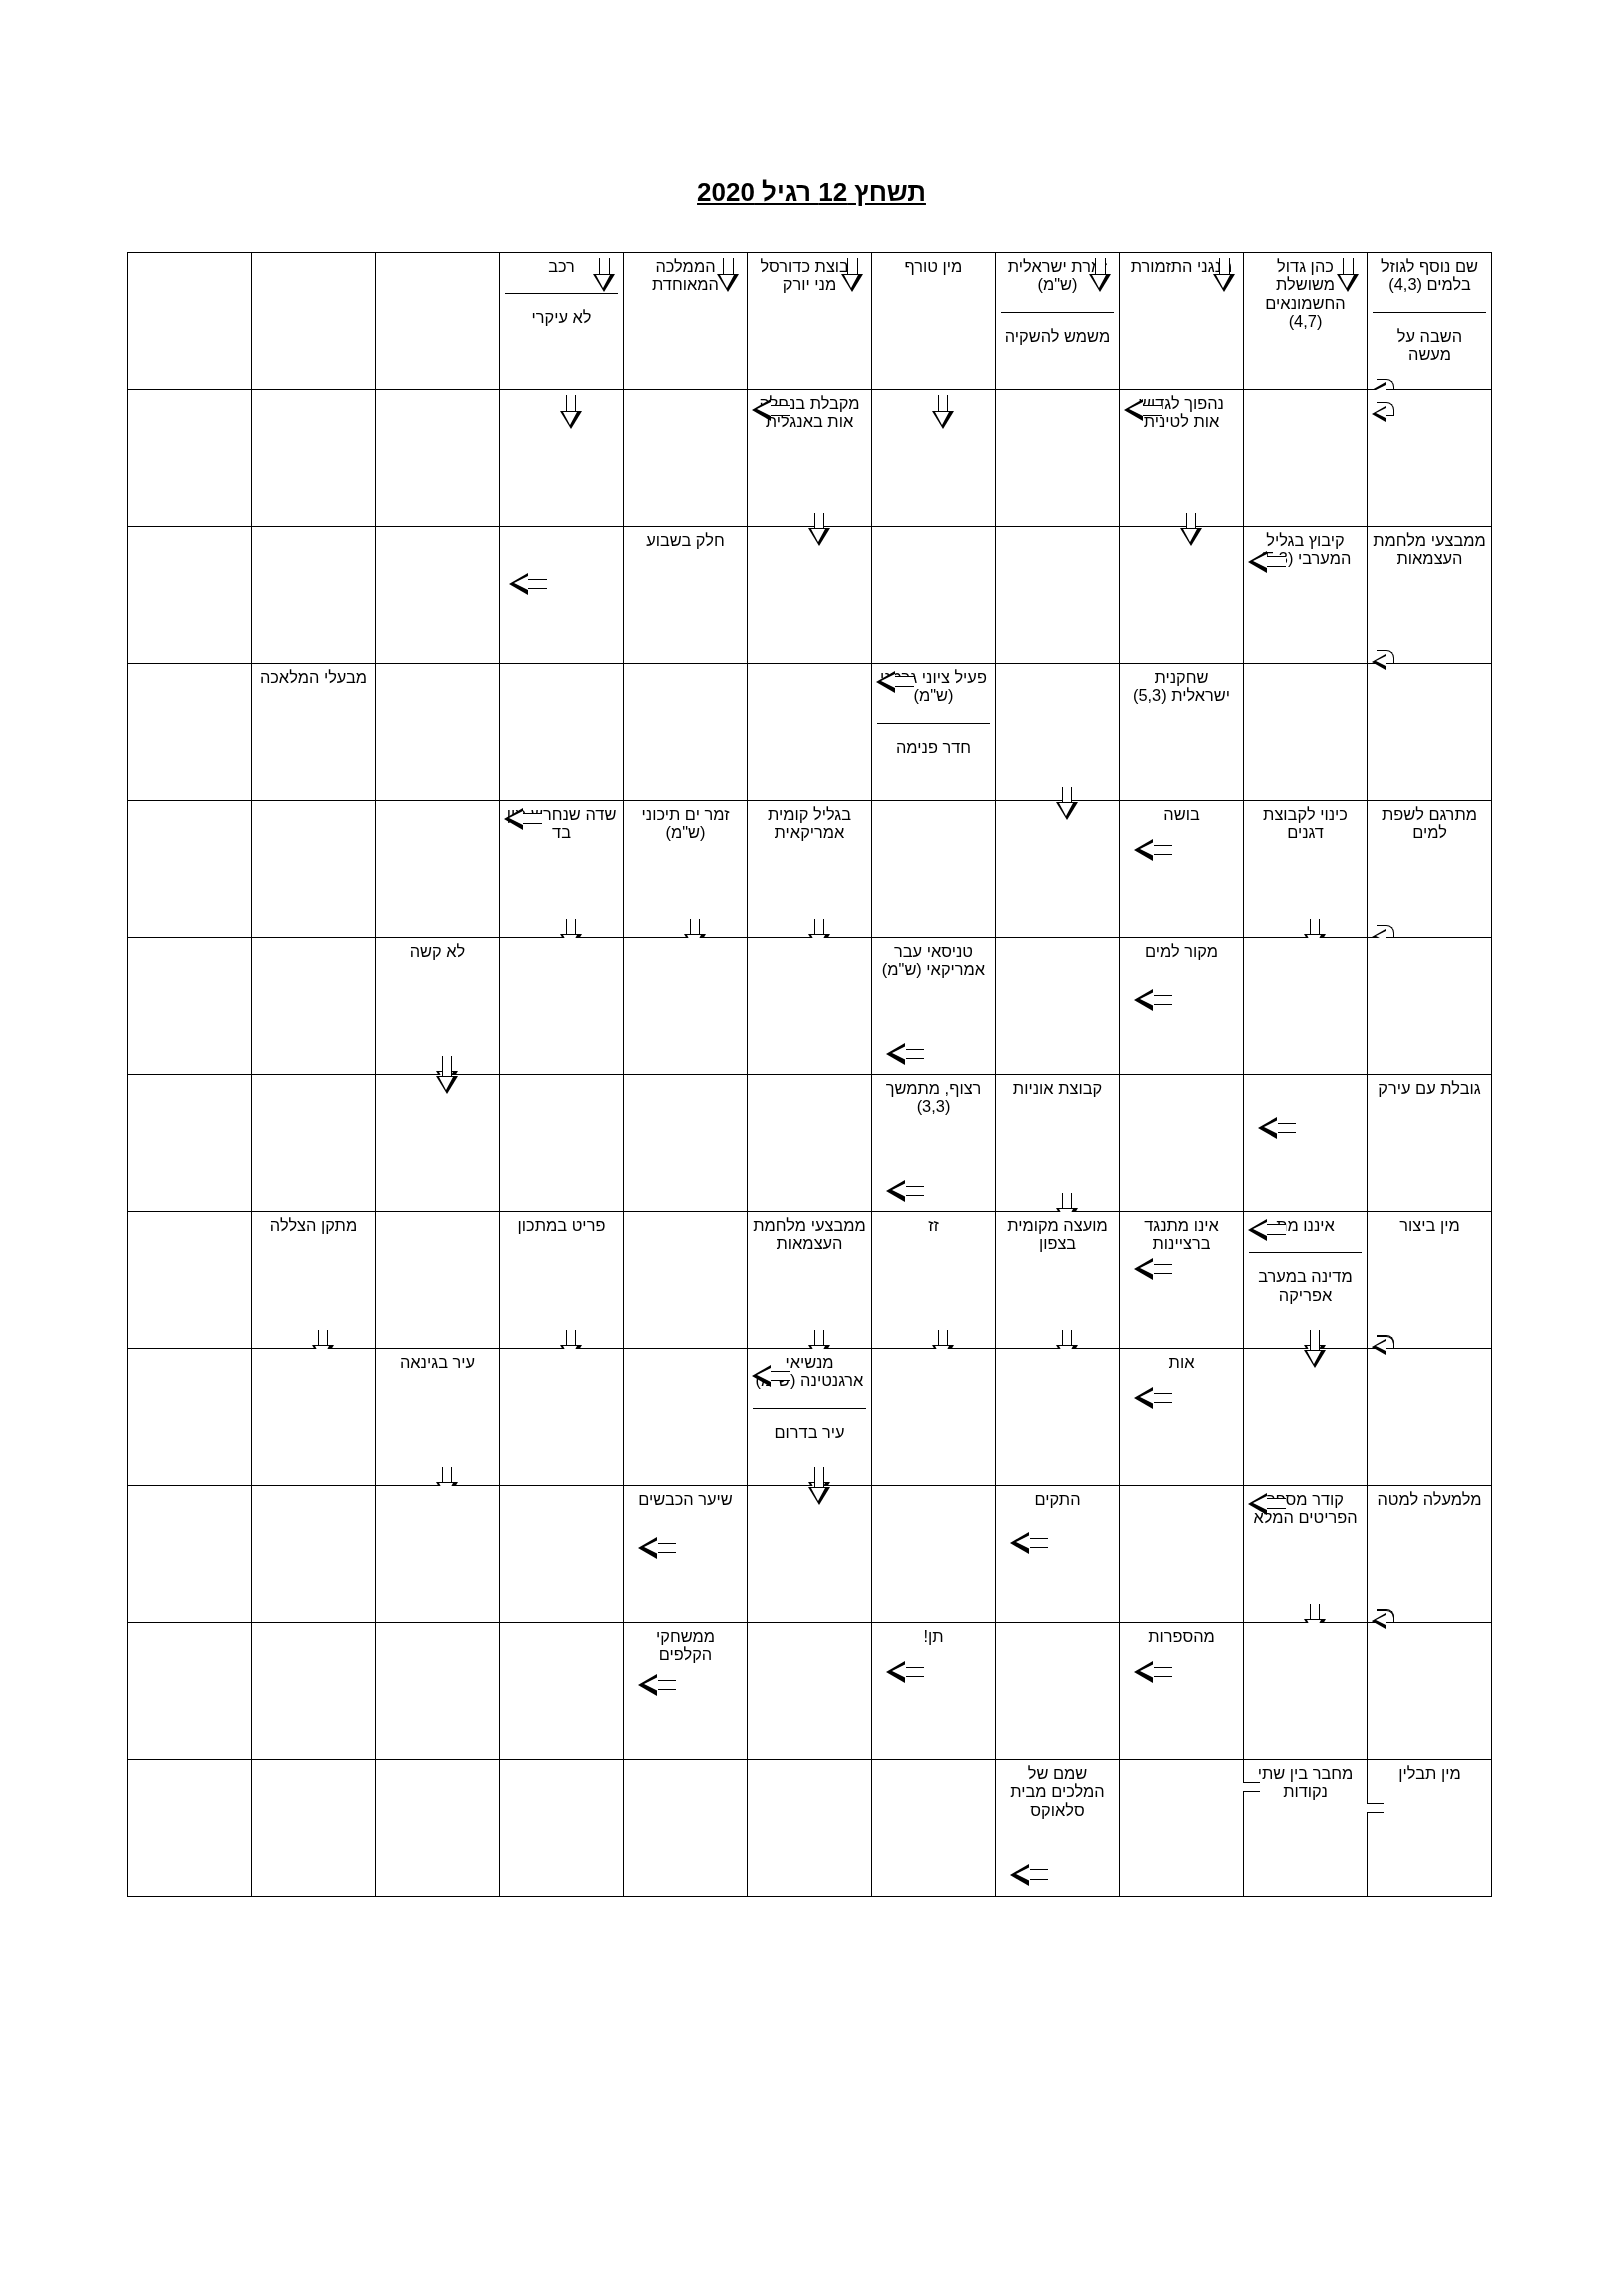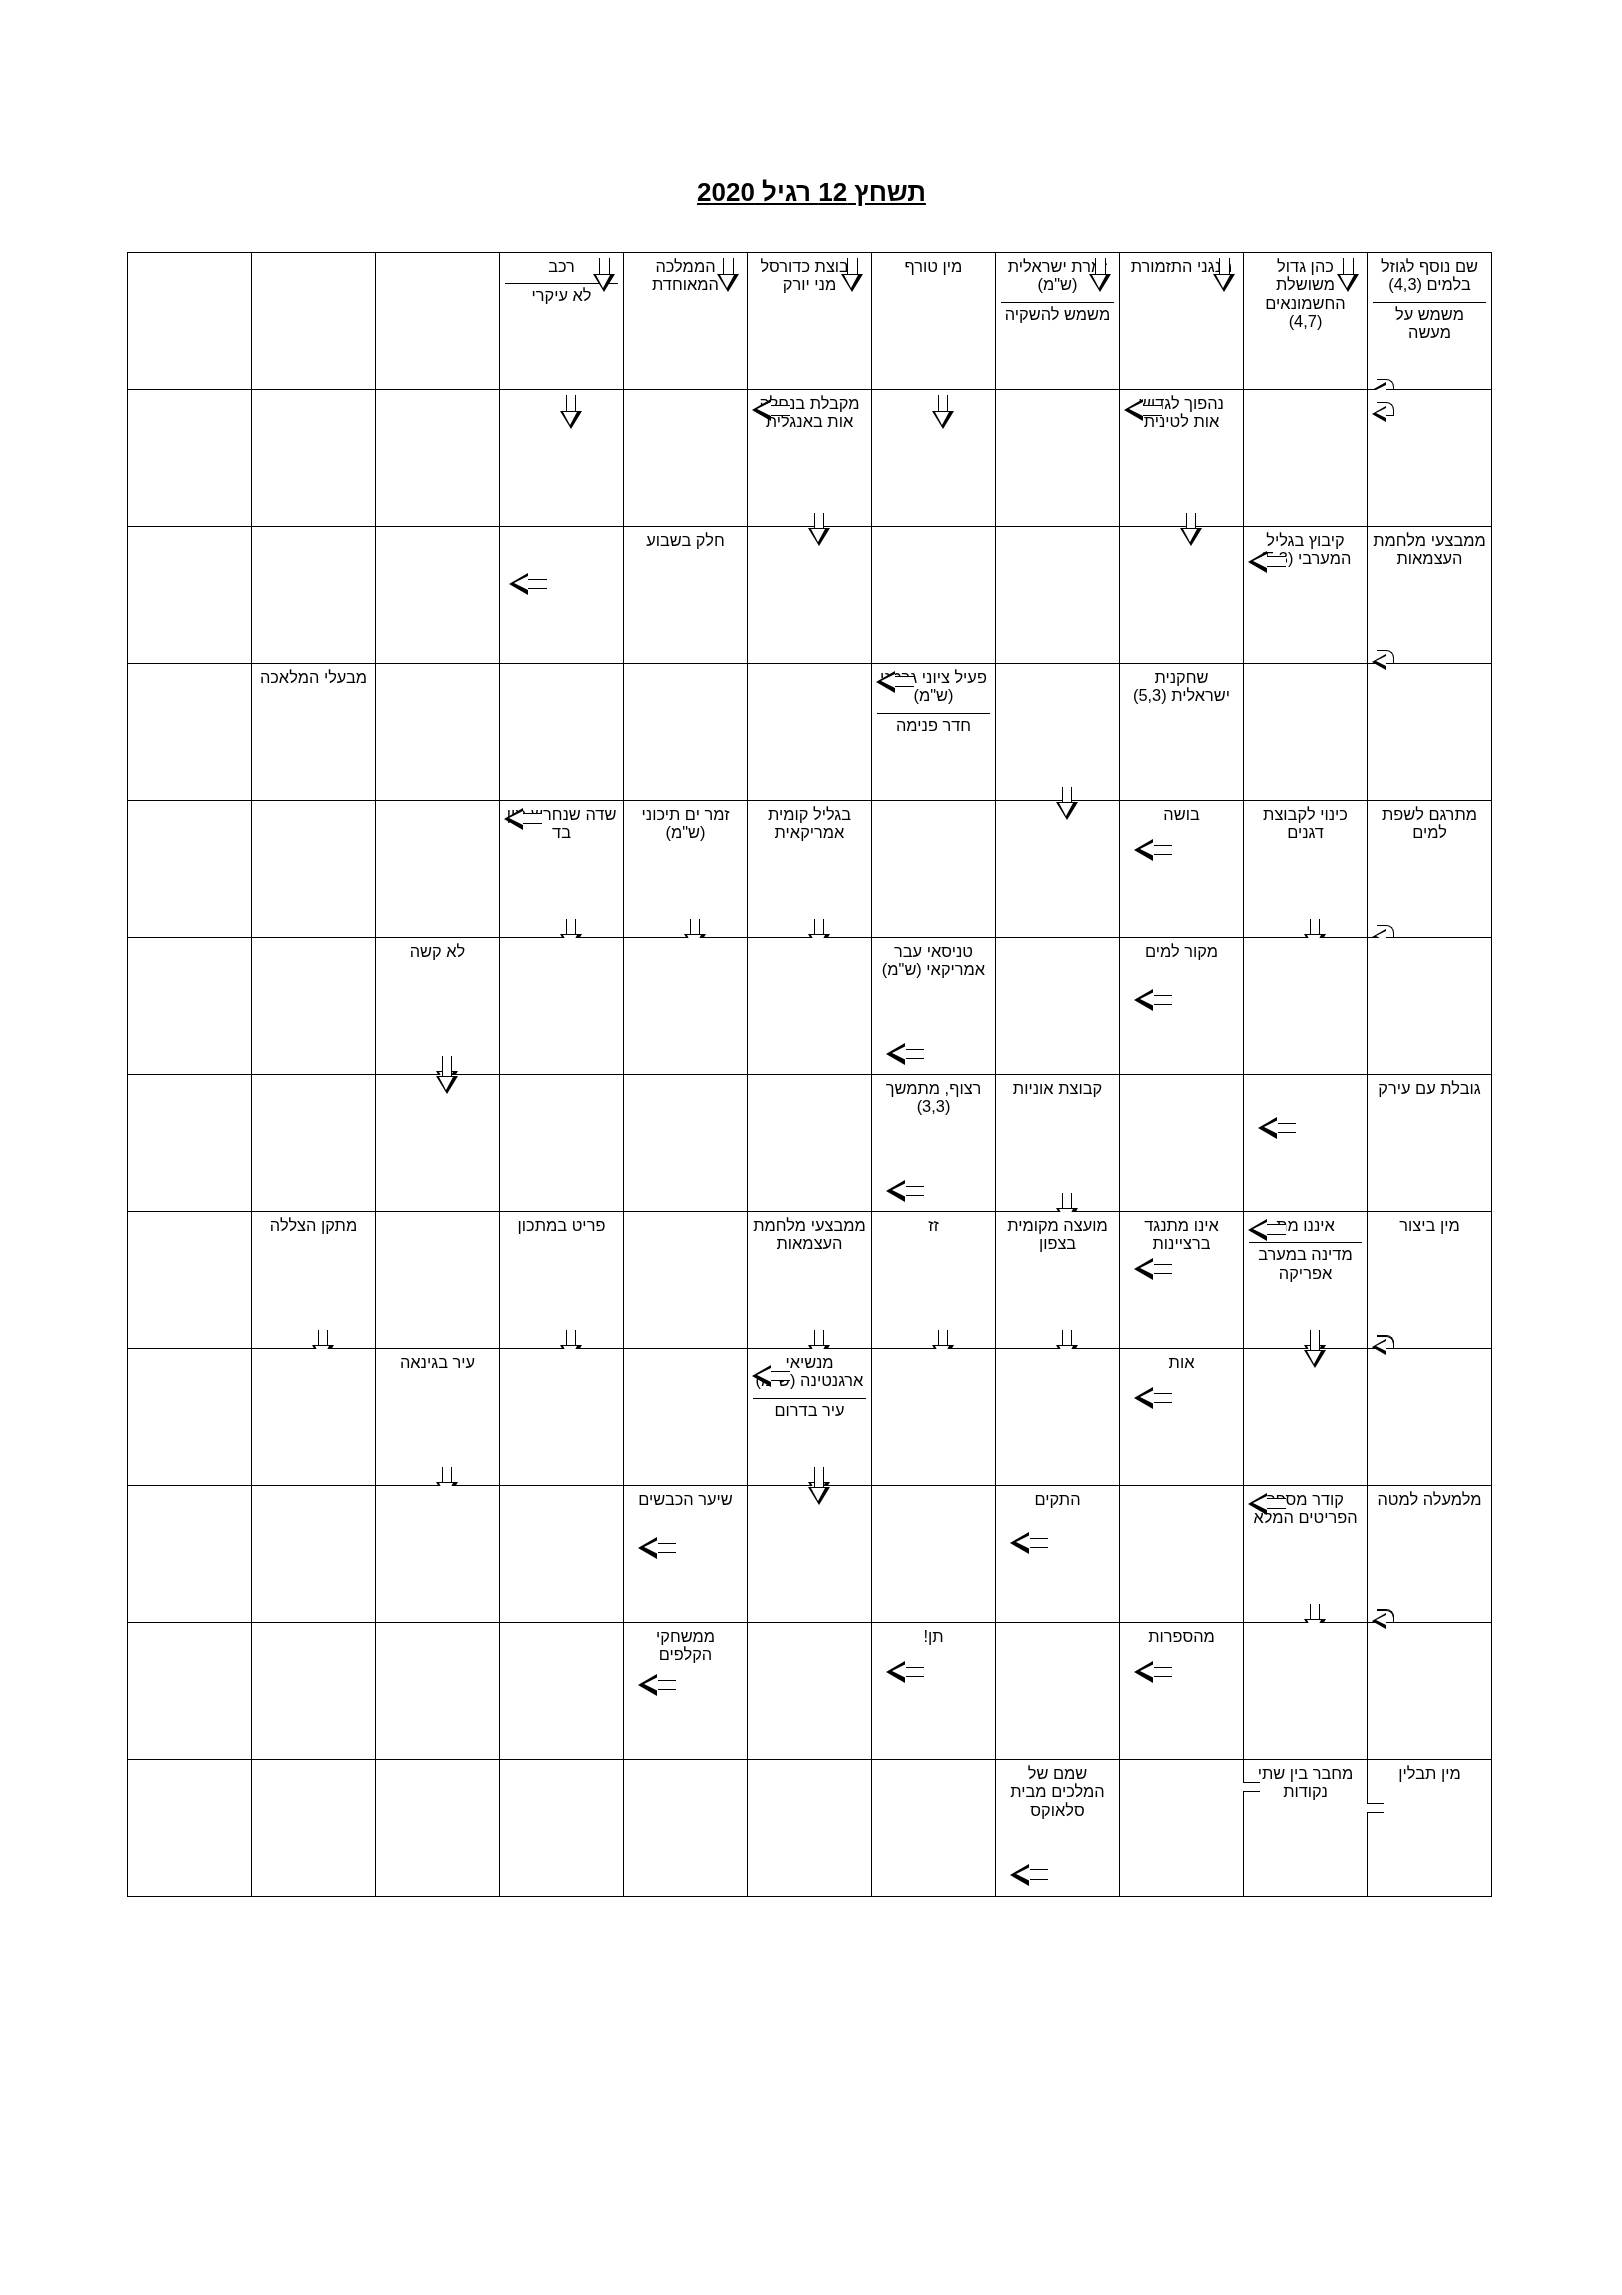--- a/index.html
+++ b/index.html
@@ -71,8 +71,8 @@
   }
   .ctext.sub {
     border-top: 1.3px solid #000;
-    margin-top: 8px;
-    padding-top: 2px;
+    margin-top: 18px;
+    padding-top: 14px;
     display: block;
   }
   

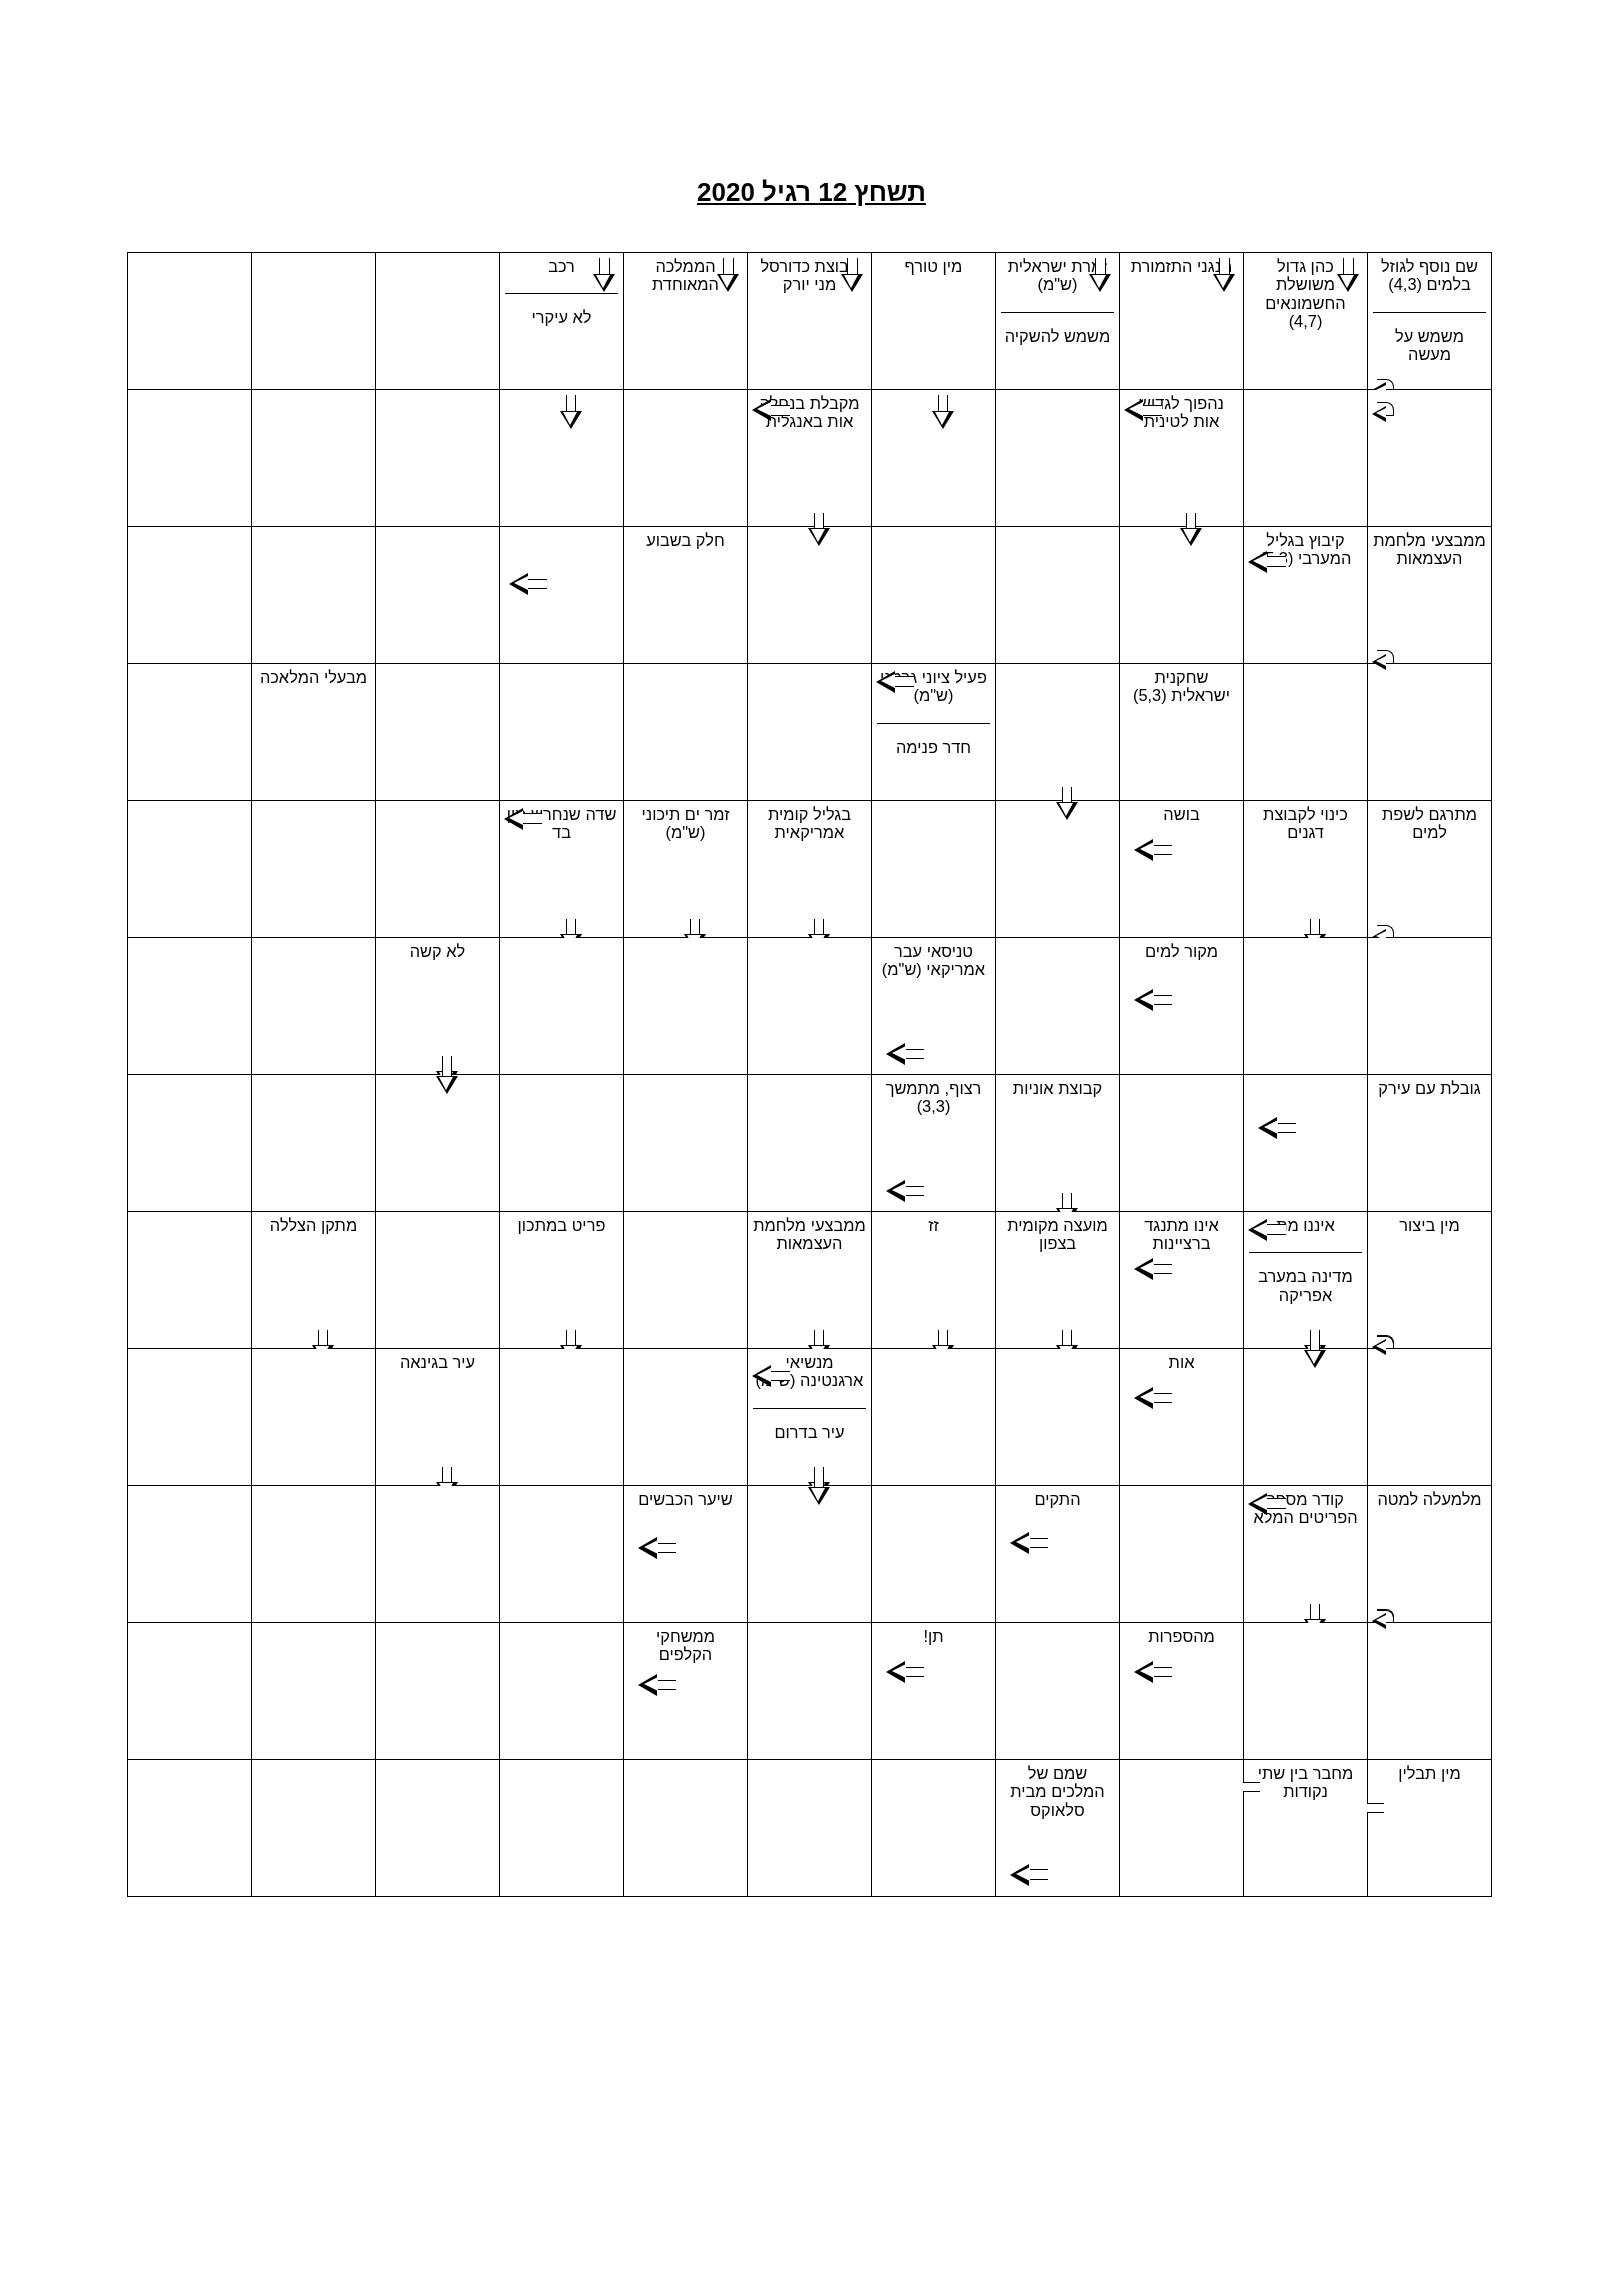--- a/index.html
+++ b/index.html
@@ -203,7 +203,7 @@
         <td class="clue">
           <div class="cluebox">
             <span class="ctext">שם נוסף לגוזל בלמים (4,3)</span>
-            <span class="ctext sub">משמש על מעשה</span>
+            <span class="ctext sub">השבה על מעשה</span>
           </div>
           <span class="arrow bend" style="left:3.9px; bottom:-19.6px;">
                 <span class="elbow"></span>

